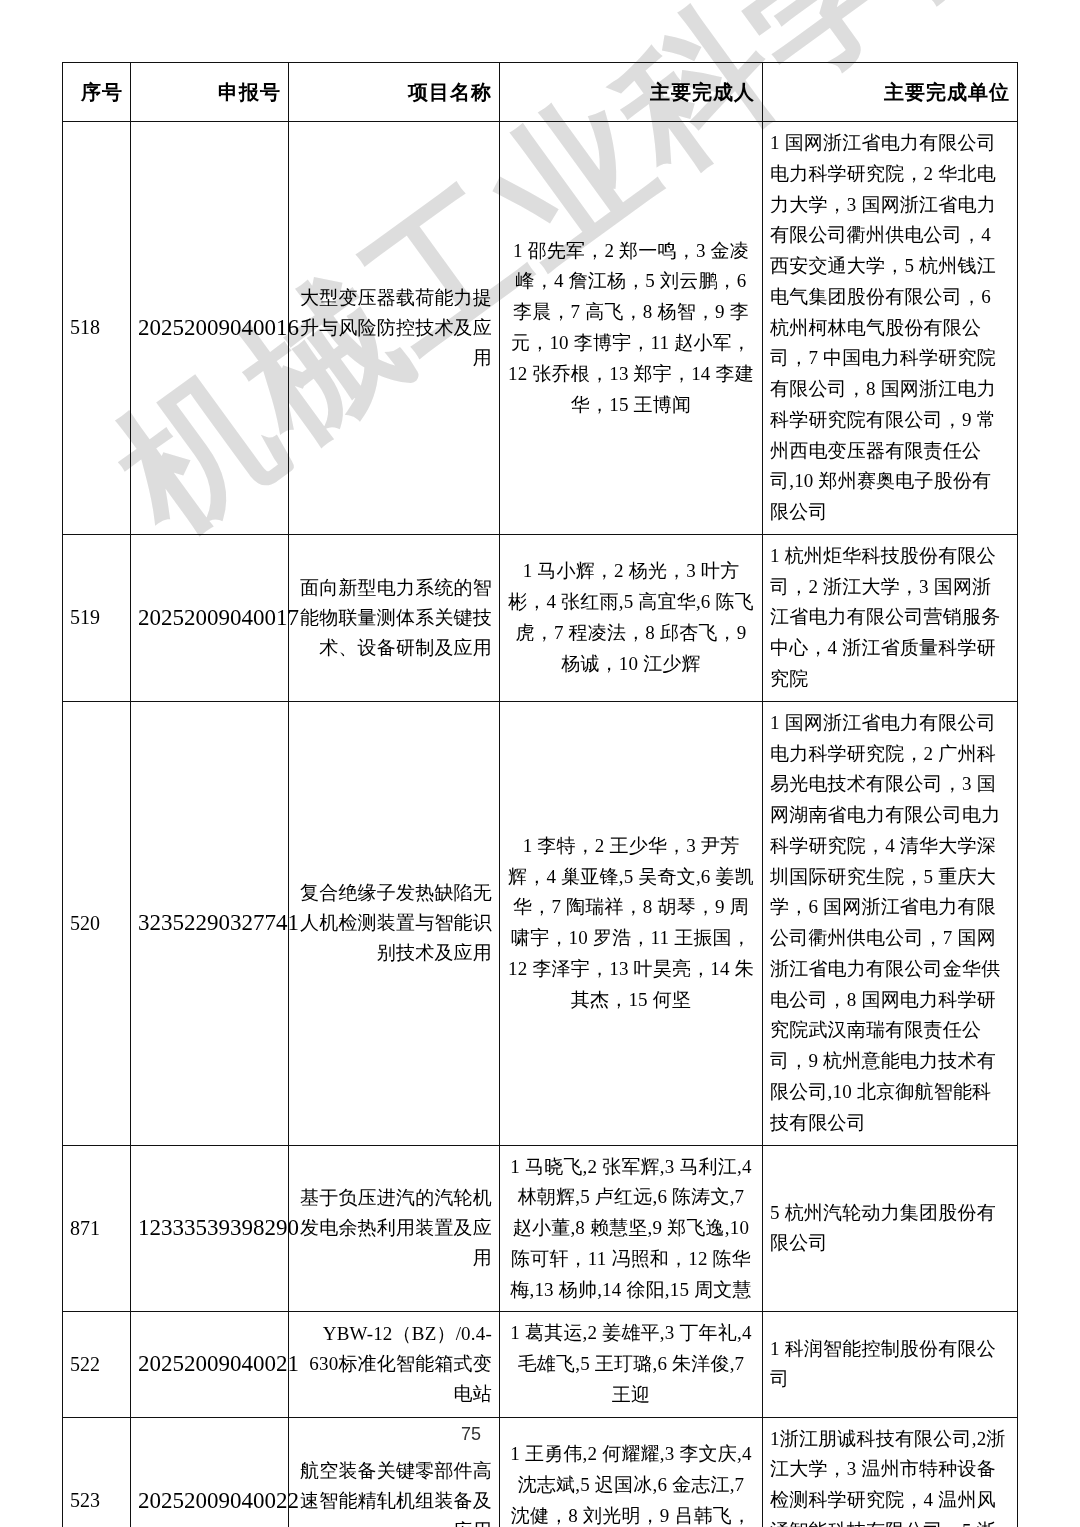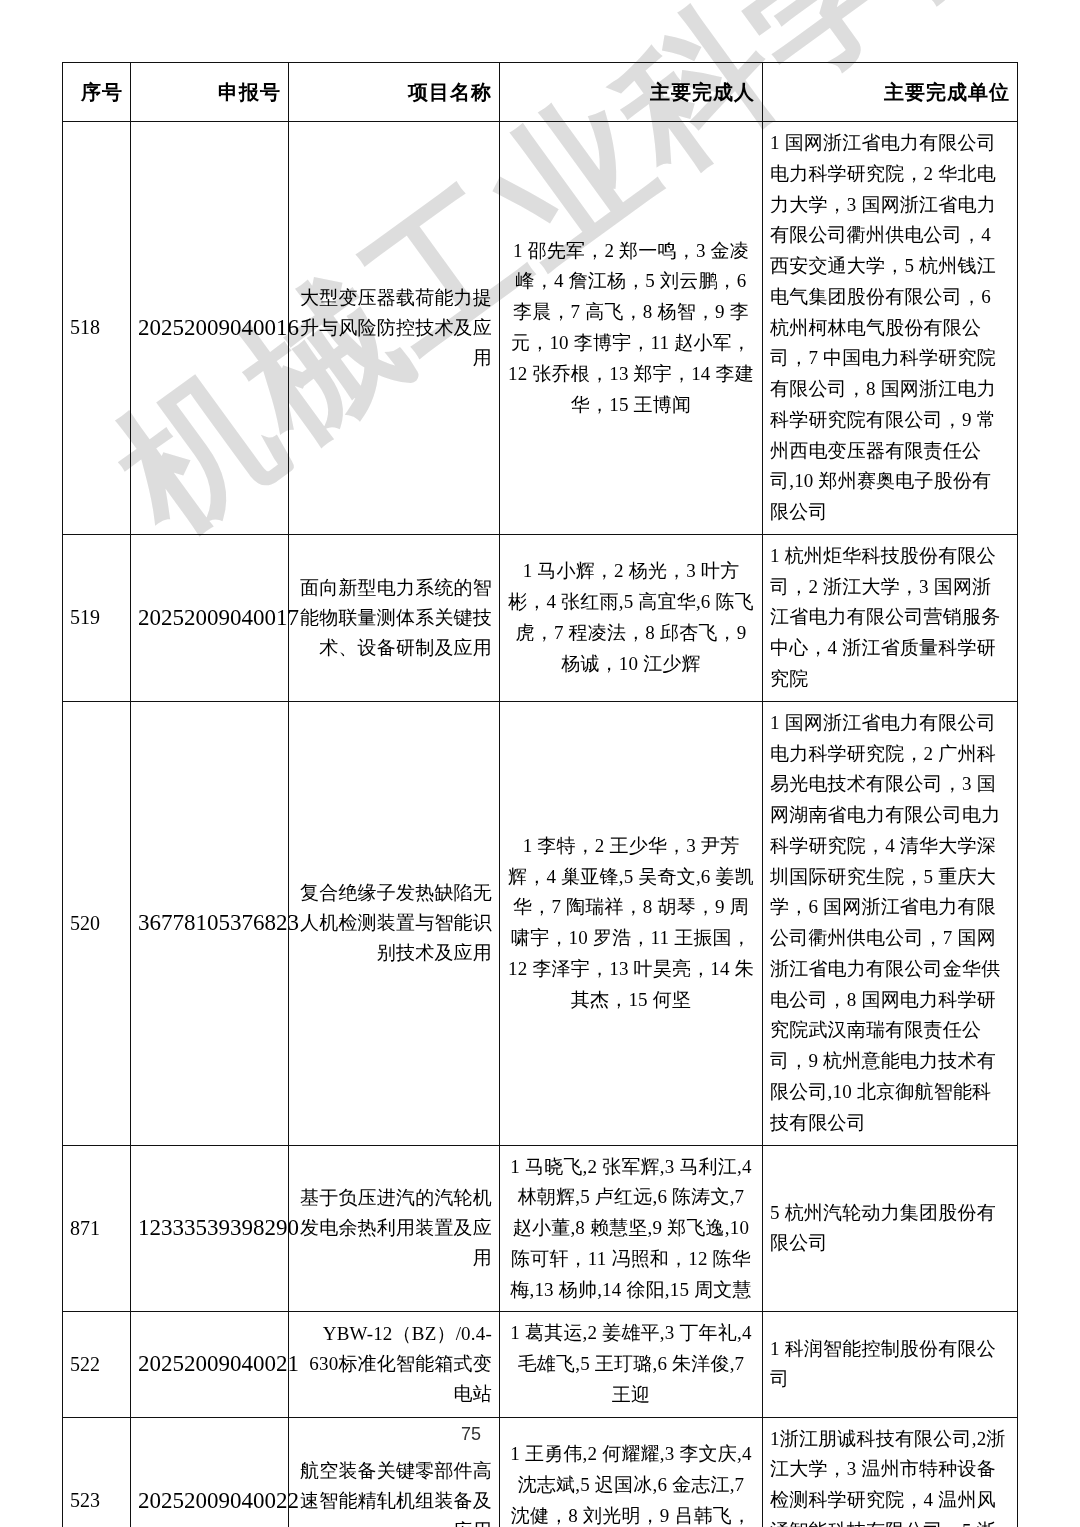--- a/index.html
+++ b/index.html
@@ -183,7 +183,7 @@
 
         <tr>
           <td class="seq">520</td>
-          <td class="apply">36778105376823</td>
+          <td class="apply">32352290327741</td>
           <td class="pname">复合绝缘子发热缺陷无人机检测装置与智能识别技术及应用</td>
           <td class="people">1 李特，2 王少华，3 尹芳辉，4 巢亚锋,5 吴奇文,6 姜凯华，7 陶瑞祥，8 胡琴，9 周啸宇，10 罗浩，11 王振国，12 李泽宇，13 叶昊亮，14 朱其杰，15 何坚</td>
           <td class="units">1 国网浙江省电力有限公司电力科学研究院，2 广州科易光电技术有限公司，3 国网湖南省电力有限公司电力科学研究院，4 清华大学深圳国际研究生院，5 重庆大学，6 国网浙江省电力有限公司衢州供电公司，7 国网浙江省电力有限公司金华供电公司，8 国网电力科学研究院武汉南瑞有限责任公司，9 杭州意能电力技术有限公司,10 北京御航智能科技有限公司</td>

